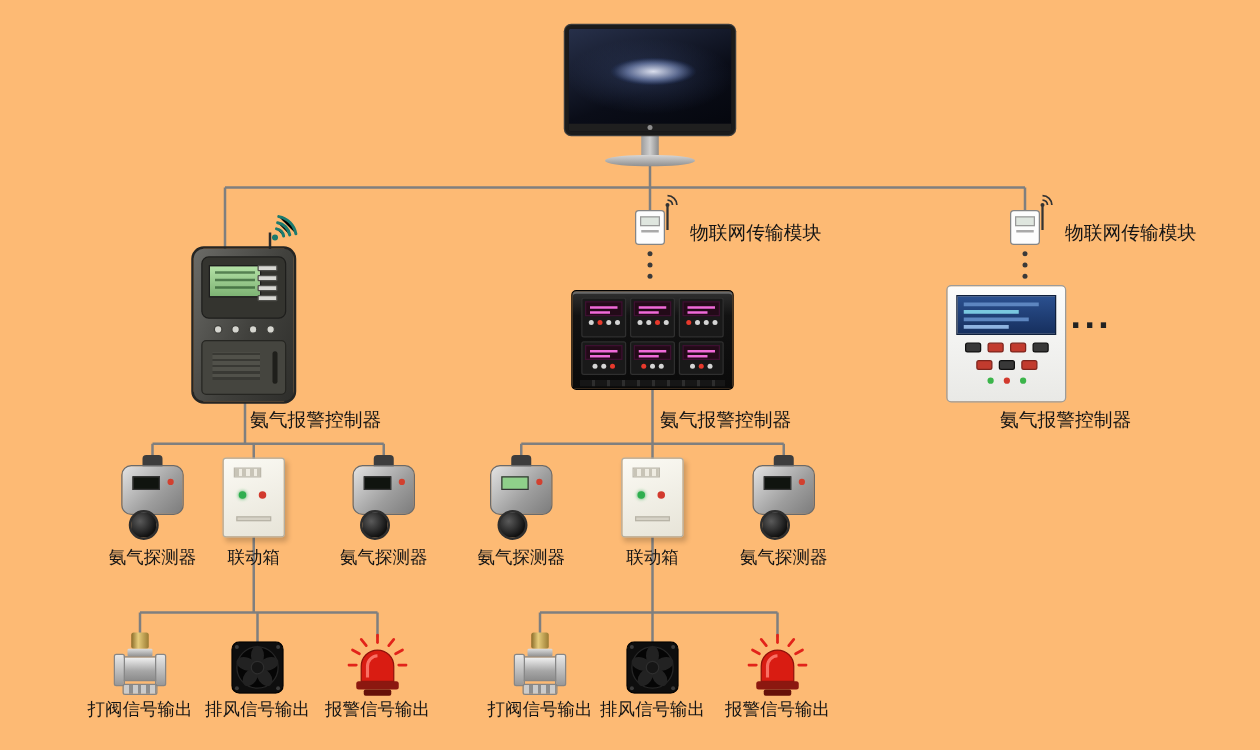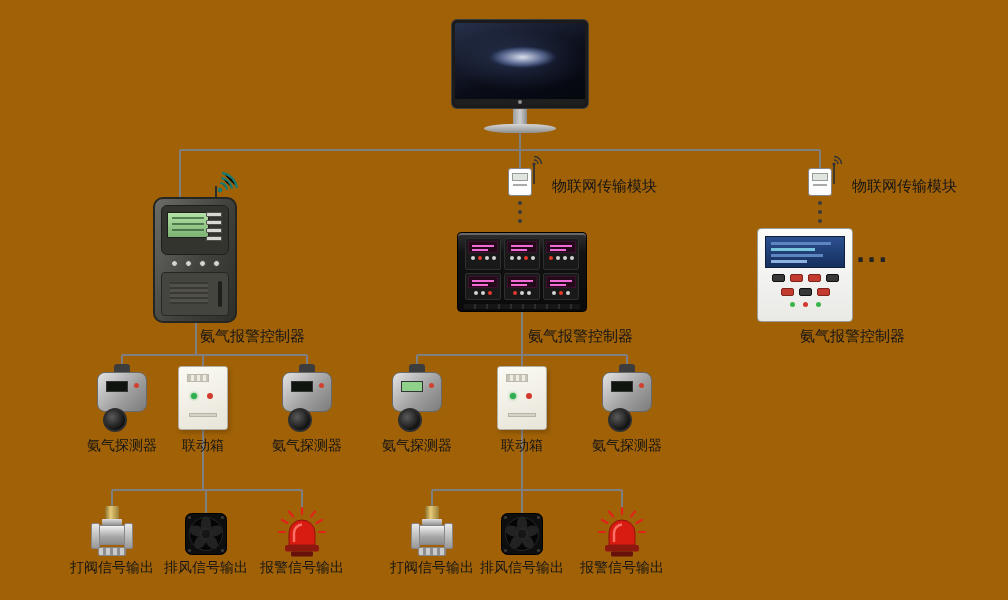--- a/index.html
+++ b/index.html
@@ -5,7 +5,7 @@
   *{margin:0;padding:0;box-sizing:border-box}
   html,body{background:#fff}
   body{font-family:"DejaVu Sans","Liberation Sans",sans-serif}
-  .canvas{position:relative;width:1008px;height:600px;background:#a16207;overflow:hidden}
+  .canvas{position:relative;width:1008px;height:600px;background:#fdba74;overflow:hidden}
   .abs{position:absolute}
   .wires{position:absolute;left:0;top:0}
 

